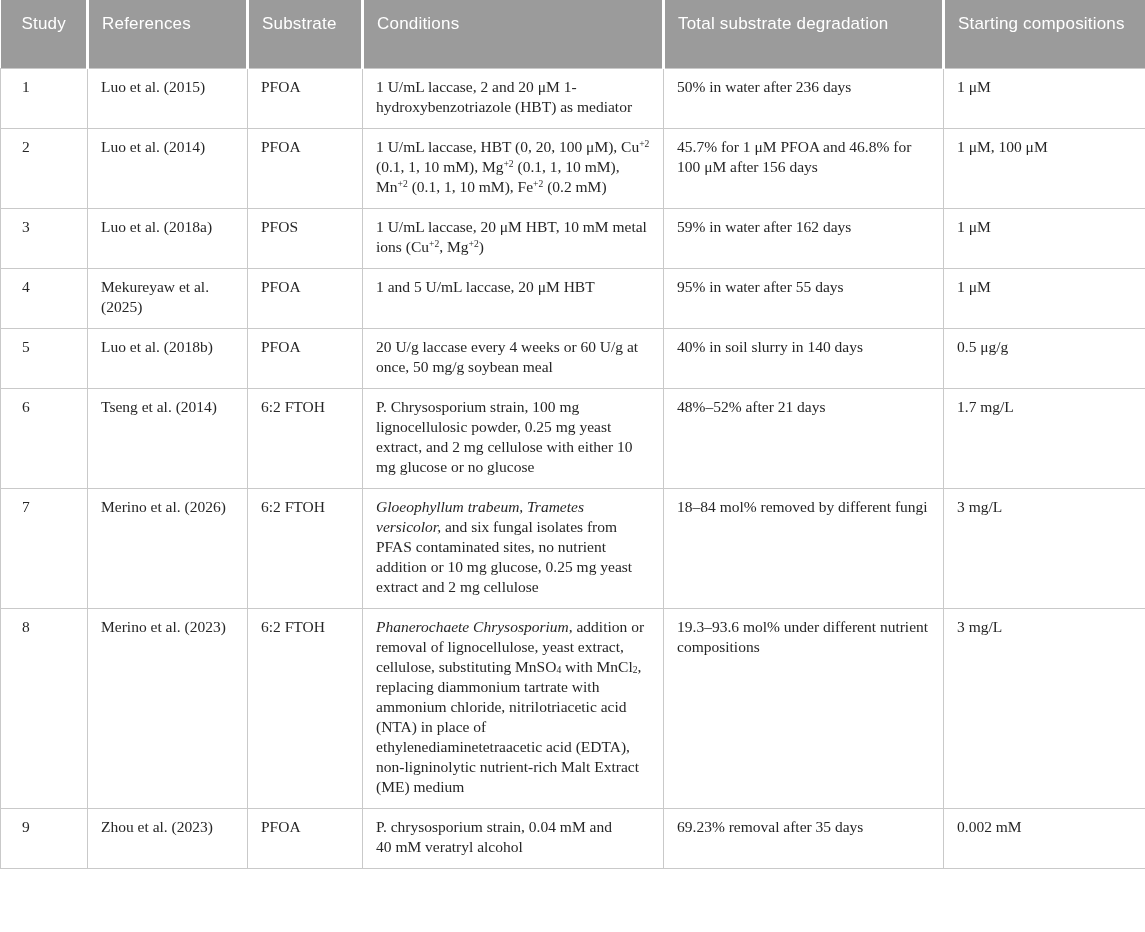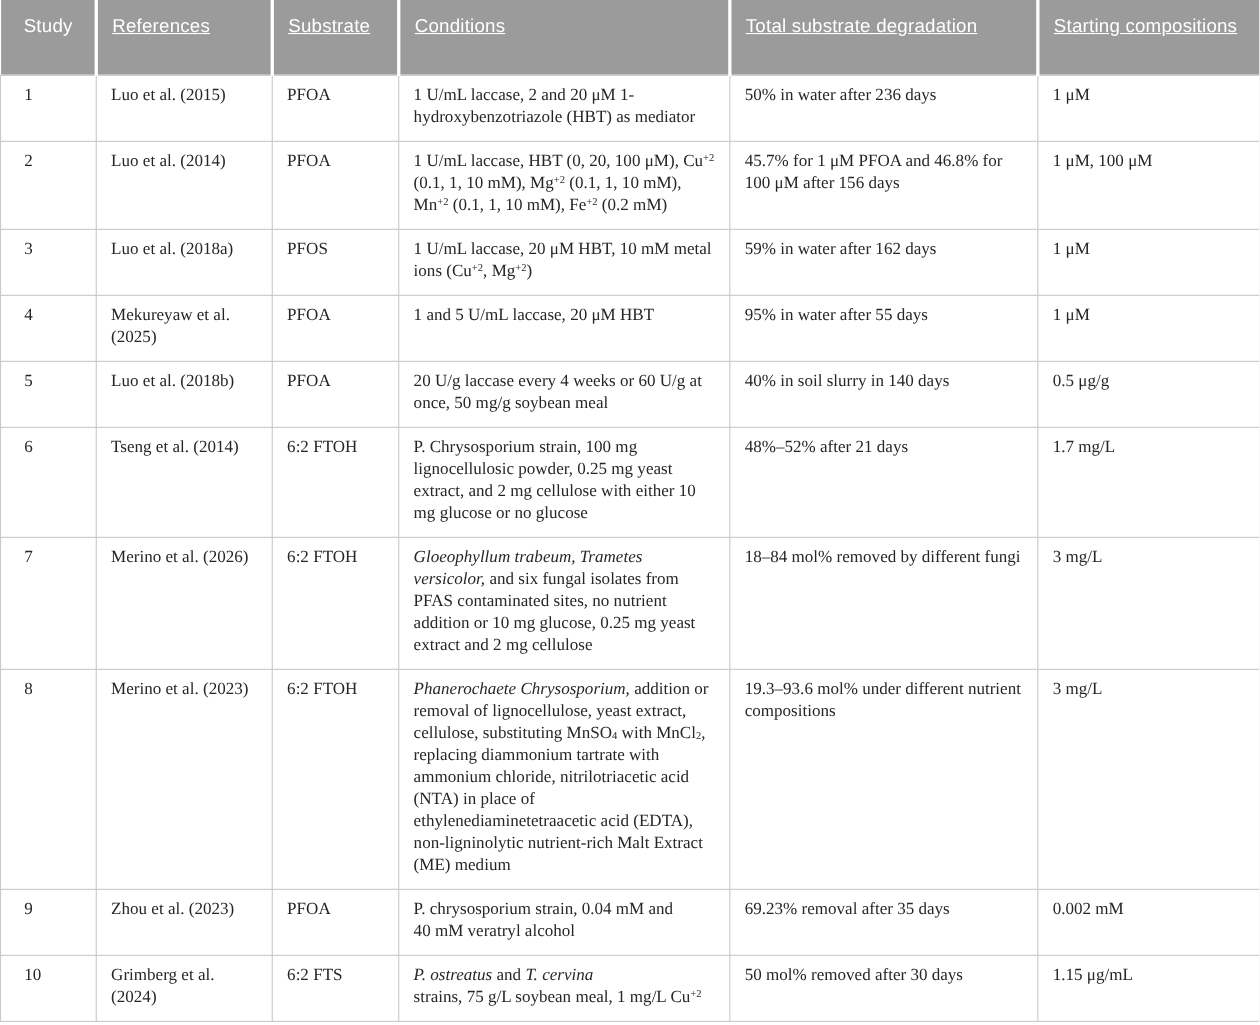--- a/index.html
+++ b/index.html
@@ -38,7 +38,6 @@
   }
   table.study-table thead th + th {
     border-left: 3px solid #ffffff;
-    text-decoration: underline;
   }
   table.study-table thead th:first-child {
     padding-left: 21px;

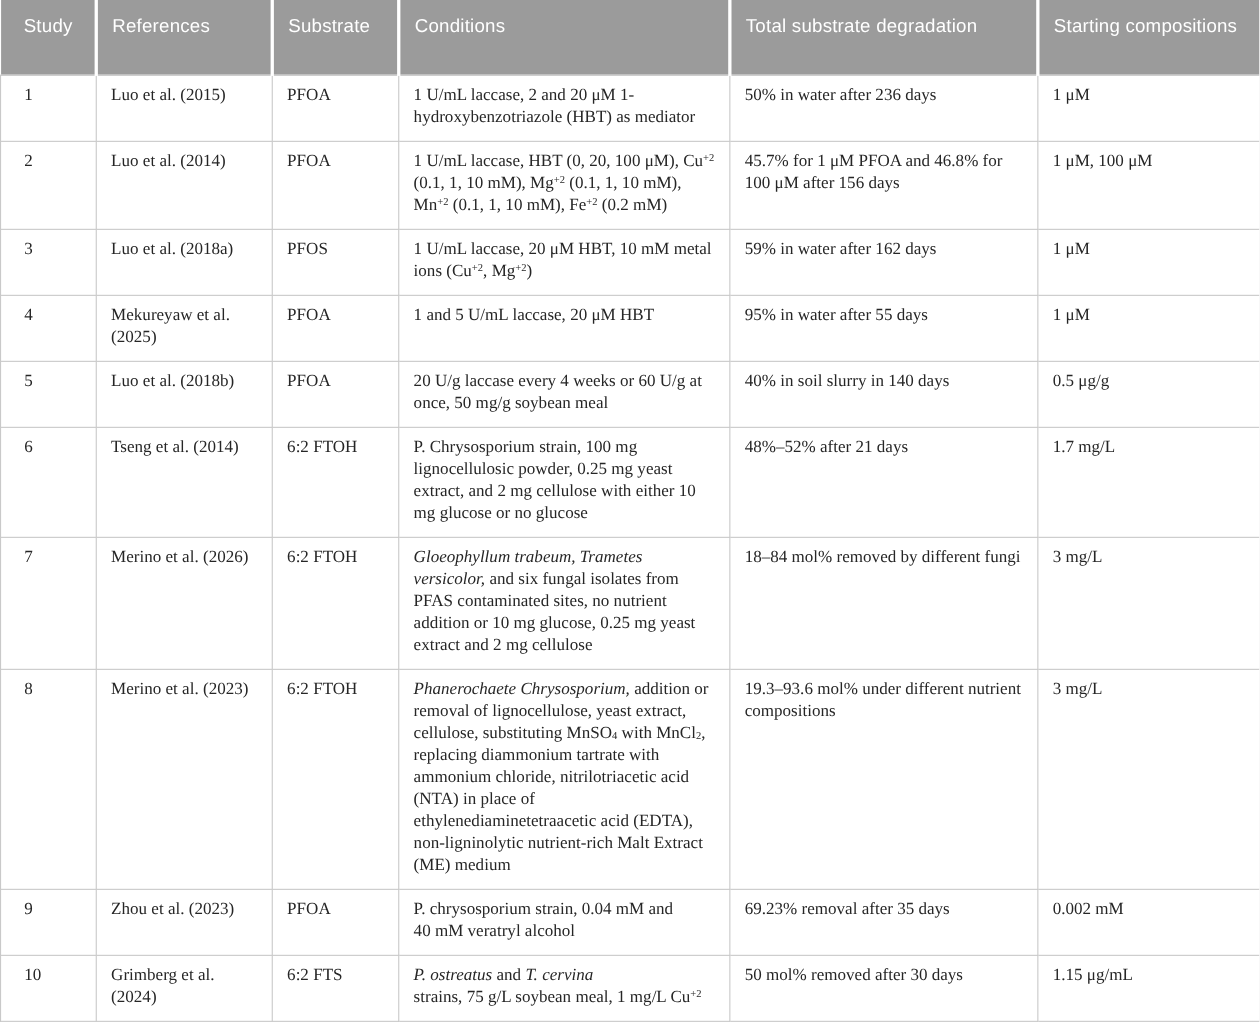--- a/index.html
+++ b/index.html
@@ -163,14 +163,6 @@
           <td>69.23% removal after 35 days</td>
           <td>0.002 mM</td>
         </tr>
-        <tr>
-          <td>10</td>
-          <td>Grimberg et al. (2024)</td>
-          <td>6:2 FTS</td>
-          <td><i>P. ostreatus</i> and <i>T. cervina</i><br>strains, 75 g/L soybean meal, 1 mg/L Cu<sup>+2</sup></td>
-          <td>50 mol% removed after 30 days</td>
-          <td>1.15 μg/mL</td>
-        </tr>
       </tbody>
   </table>
 </div>

